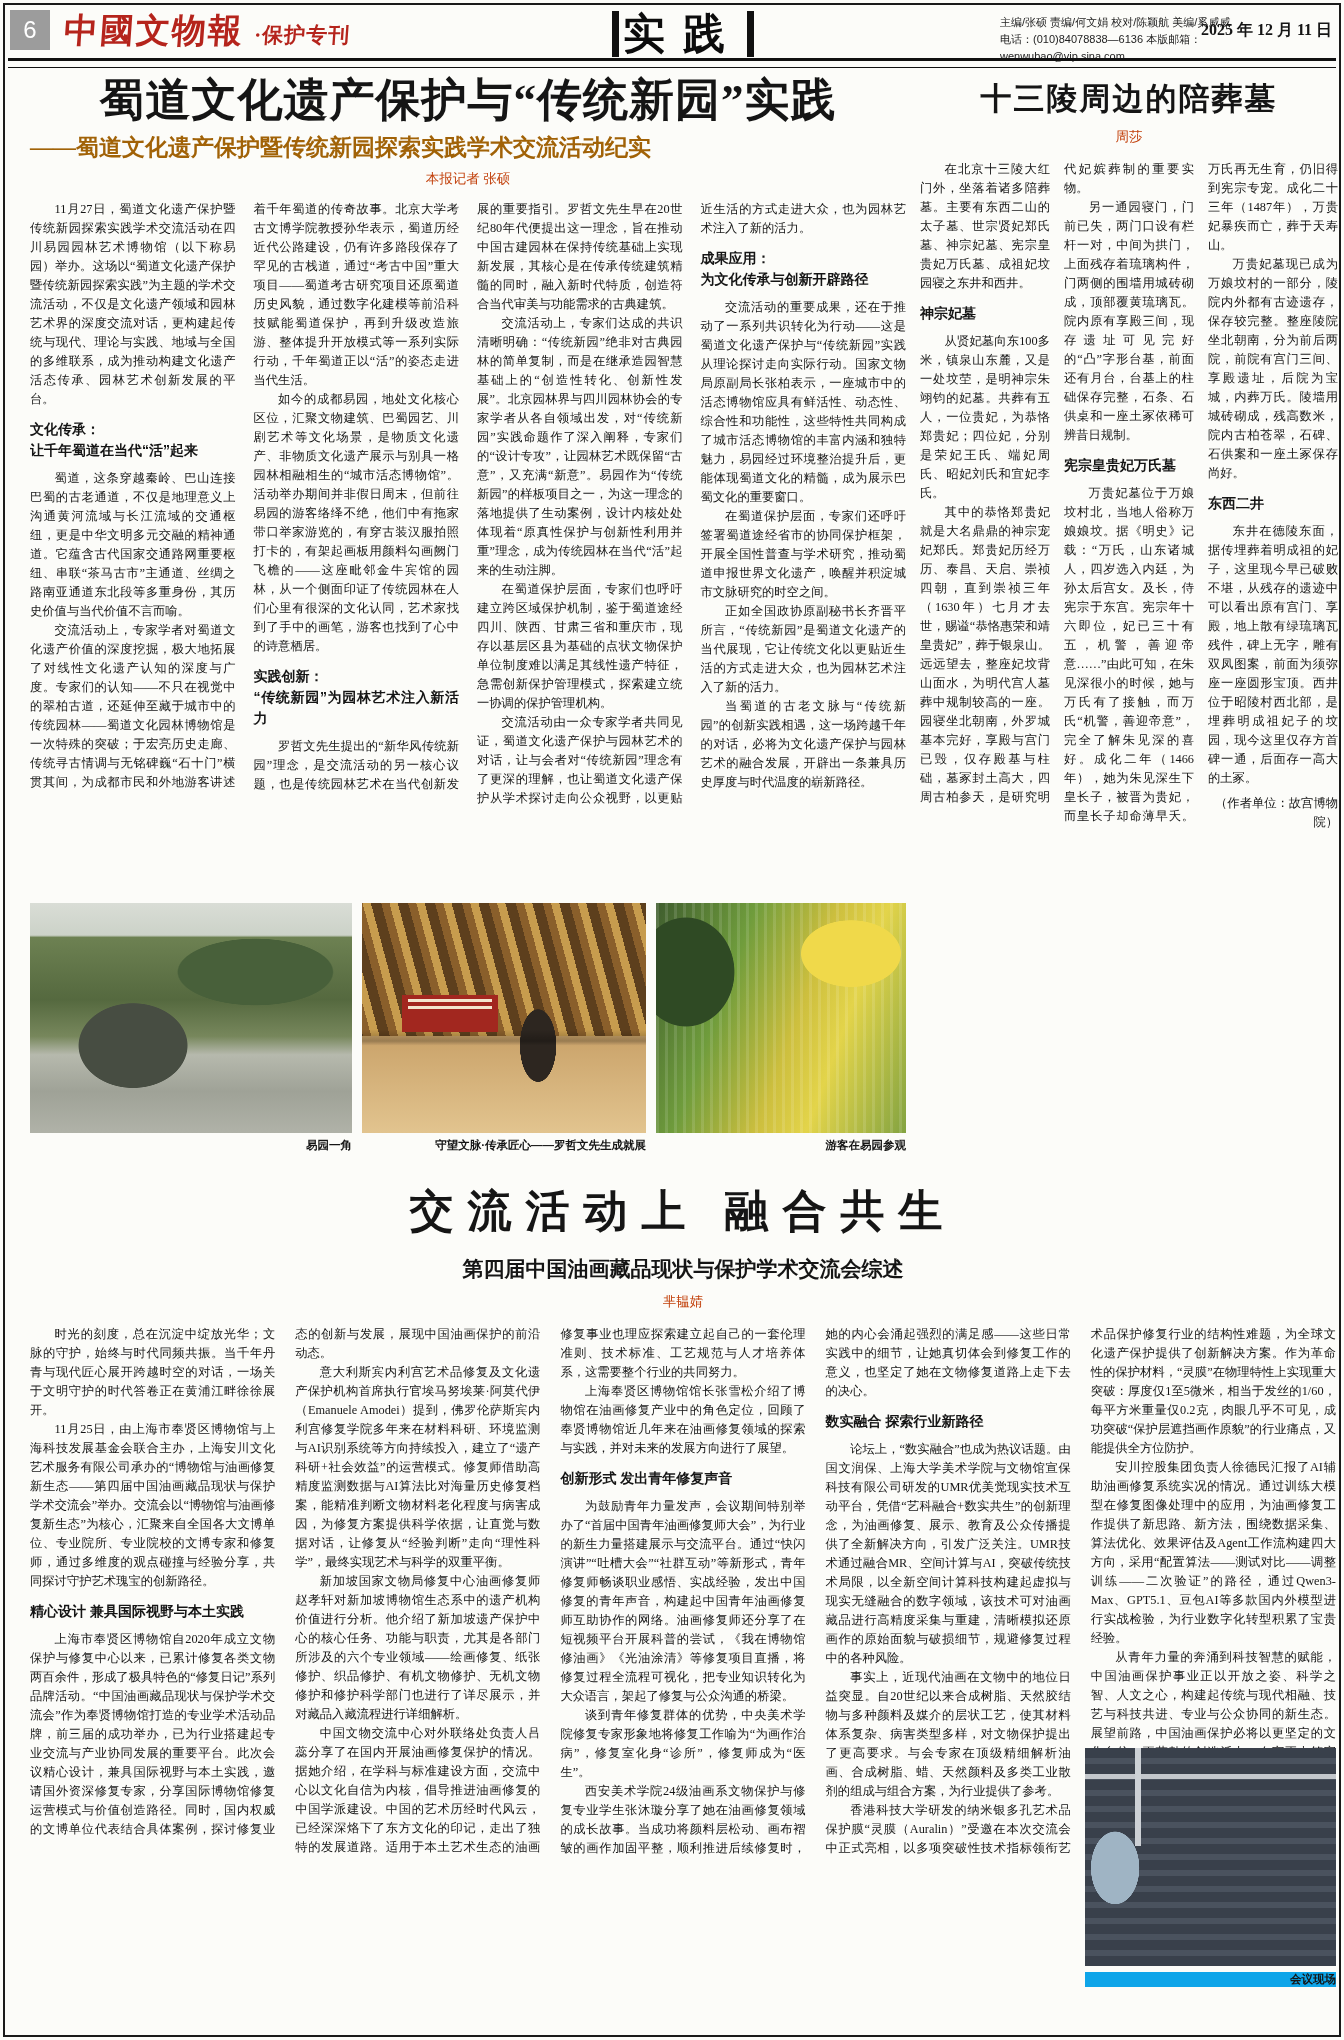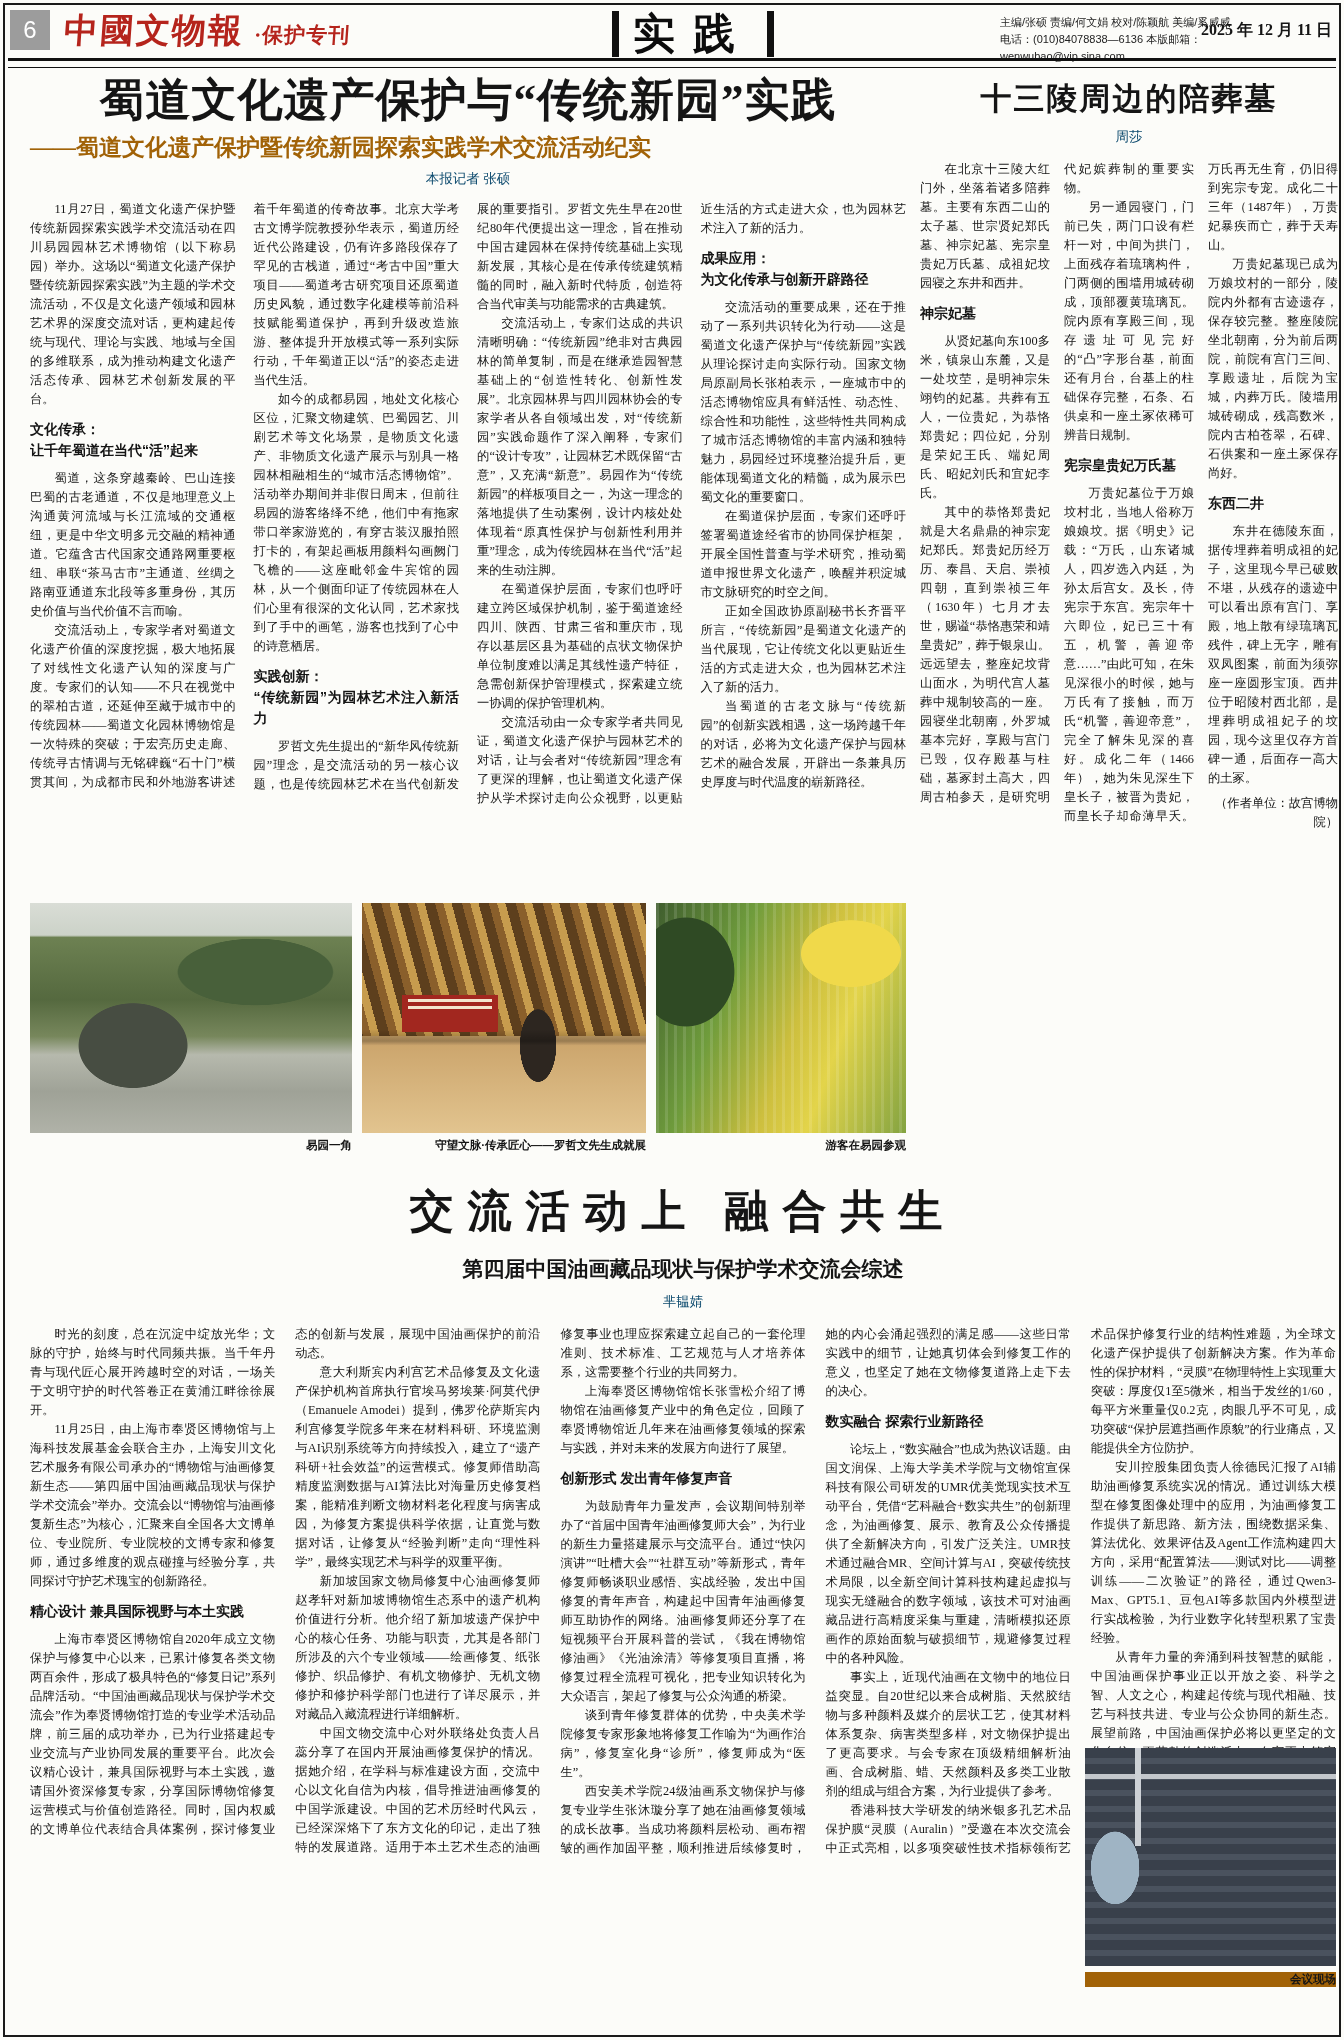--- a/index.html
+++ b/index.html
@@ -14,7 +14,7 @@
   .masthead{position:absolute;left:64px;top:8px;font-size:34px;font-weight:bold;color:#b5241c;
             transform:skewX(-4deg);letter-spacing:2px;white-space:nowrap;}
   .masthead-suffix{font-size:21px;font-weight:bold;transform:none;letter-spacing:1px;}
-  .section-wrap{position:absolute;left:612px;top:6px;display:flex;align-items:center;gap:14px;}
+  .section-wrap{position:absolute;left:612px;top:6px;display:flex;align-items:center;gap:4px;}
   .vbar{width:7px;height:46px;background:#111;}
   .section-title{font-family:"Liberation Sans",sans-serif;font-weight:900;font-size:42px;
                  letter-spacing:18px;color:#0c0c0c;white-space:nowrap;}

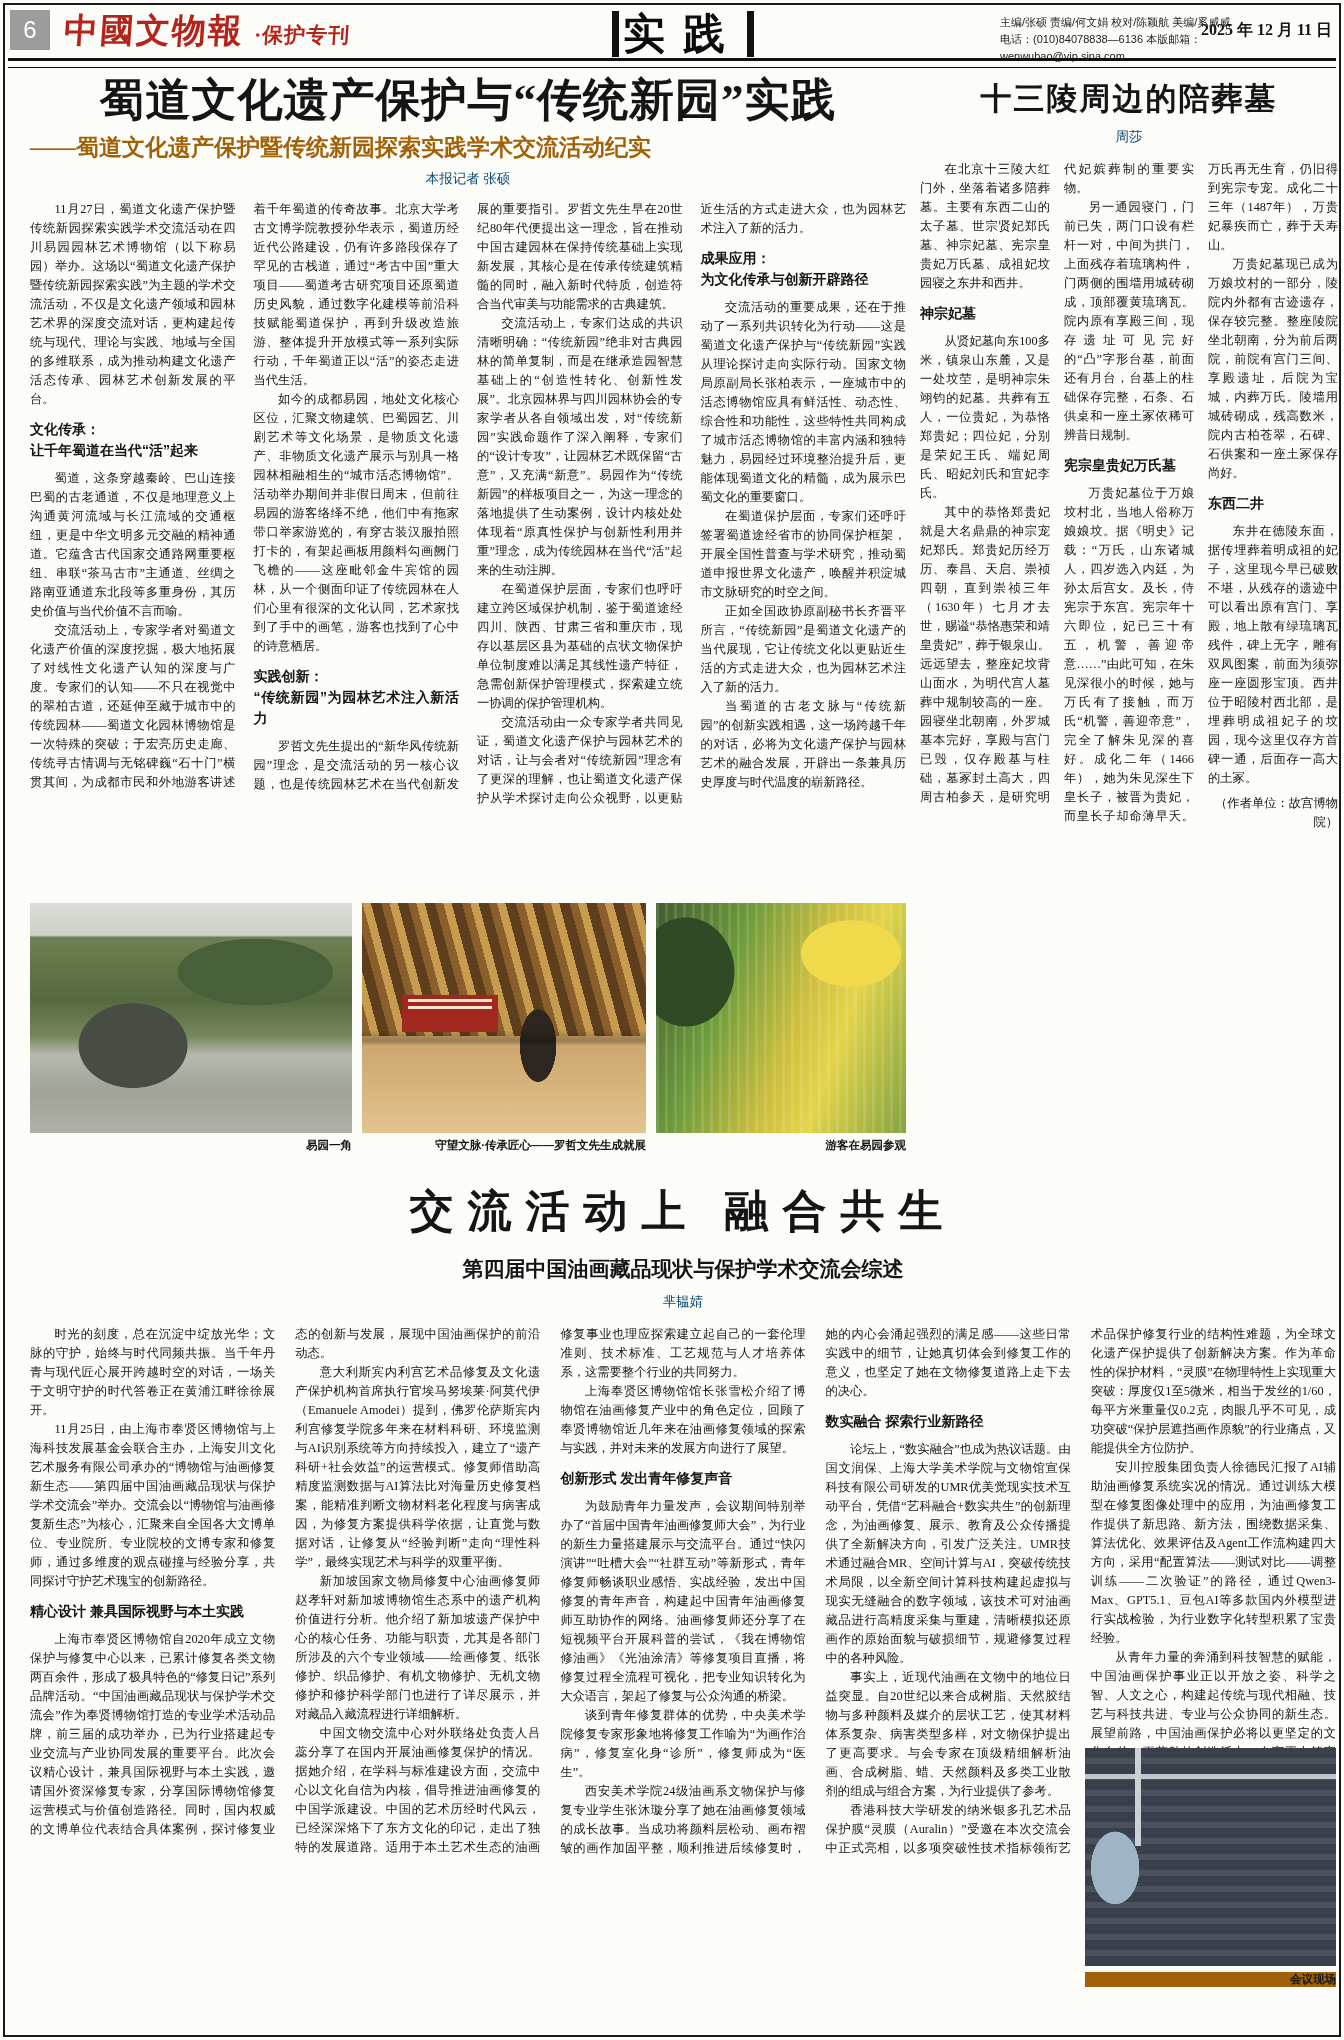--- a/index.html
+++ b/index.html
@@ -30,7 +30,7 @@
                font-size:45px;font-weight:bold;letter-spacing:1px;white-space:nowrap;}
   .sub-xl{position:absolute;left:30px;top:132px;width:876px;text-align:left;
           font-size:23px;font-weight:bold;color:#a16207;}
-  .byline{font-size:13.5px;text-align:center;color:#0c4a6e;}
+  .byline{font-size:13.5px;text-align:center;color:#c2410c;}
   .byline-shudao{position:absolute;left:30px;top:170px;width:876px;}
   .colbody{column-gap:18px;text-align:justify;font-size:12.3px;line-height:19px;overflow:hidden;}
   .colbody p{margin:0;text-indent:2em;}

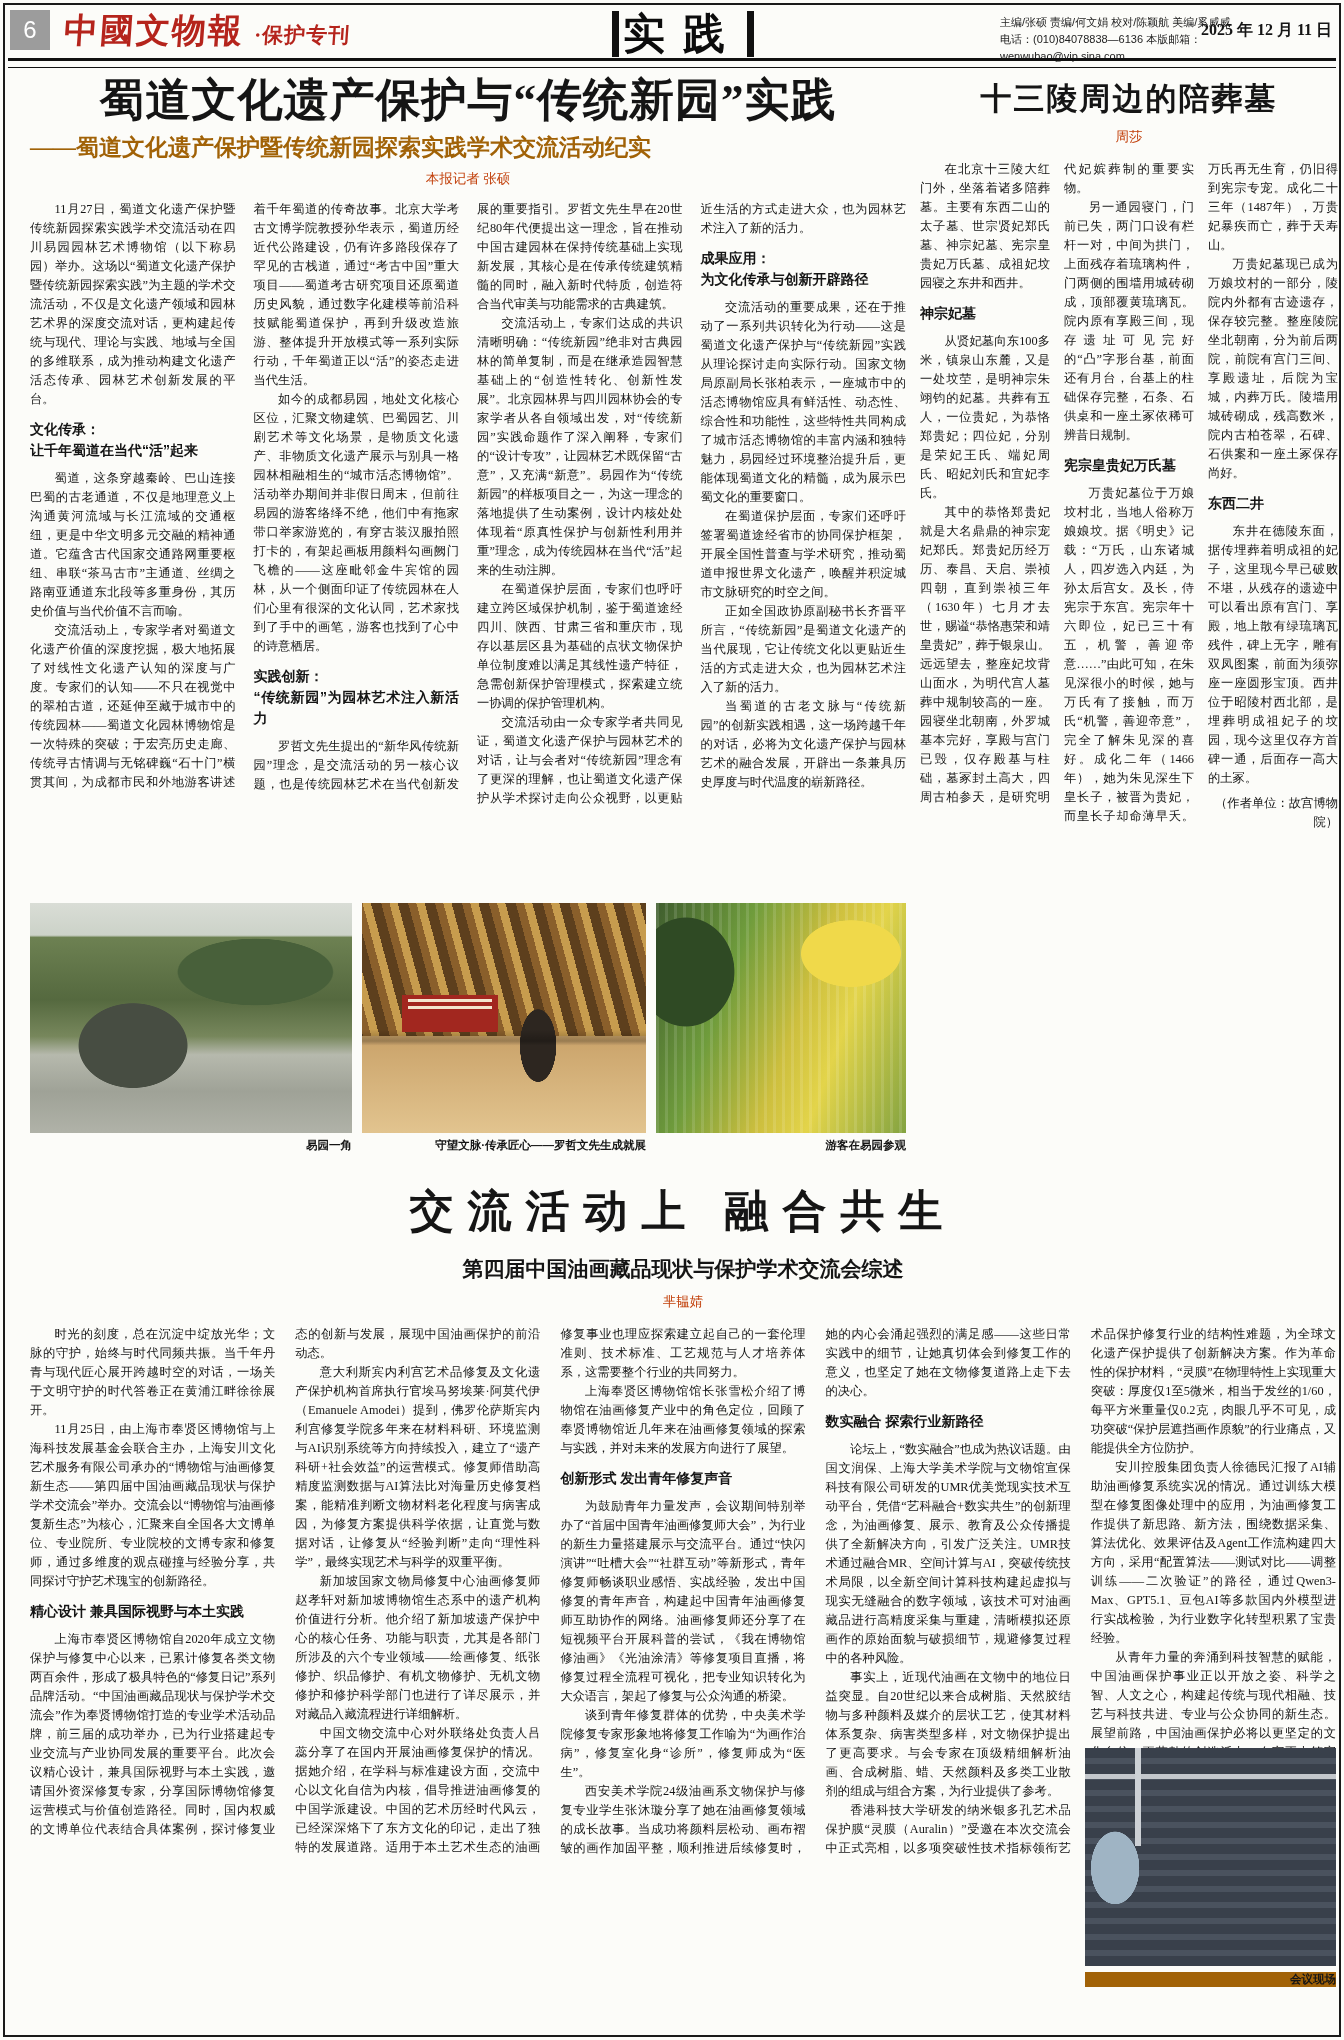--- a/index.html
+++ b/index.html
@@ -86,7 +86,7 @@
       linear-gradient(180deg,#f2f3f5 0%,#e8eaec 30%,#d9d4ca 46%,#cdb9a0 60%,#3a3f4a 61%,#474d58 84%,#2f343d 100%);}
   .conf-photo .beam{position:absolute;left:0;right:0;top:12%;height:5px;background:#c3c7cc;}
   .conf-photo .beam2{position:absolute;left:20%;top:0;width:6px;height:45%;background:#cdd1d6;}
-  .conf-caption{position:absolute;left:1055px;top:790px;width:251px;background:#a16207;
+  .conf-caption{position:absolute;left:1055px;top:790px;width:251px;background:#0ea5e9;
       font-family:"Liberation Sans",sans-serif;font-size:11.5px;font-weight:bold;text-align:right;}
 </style>
 </head>

